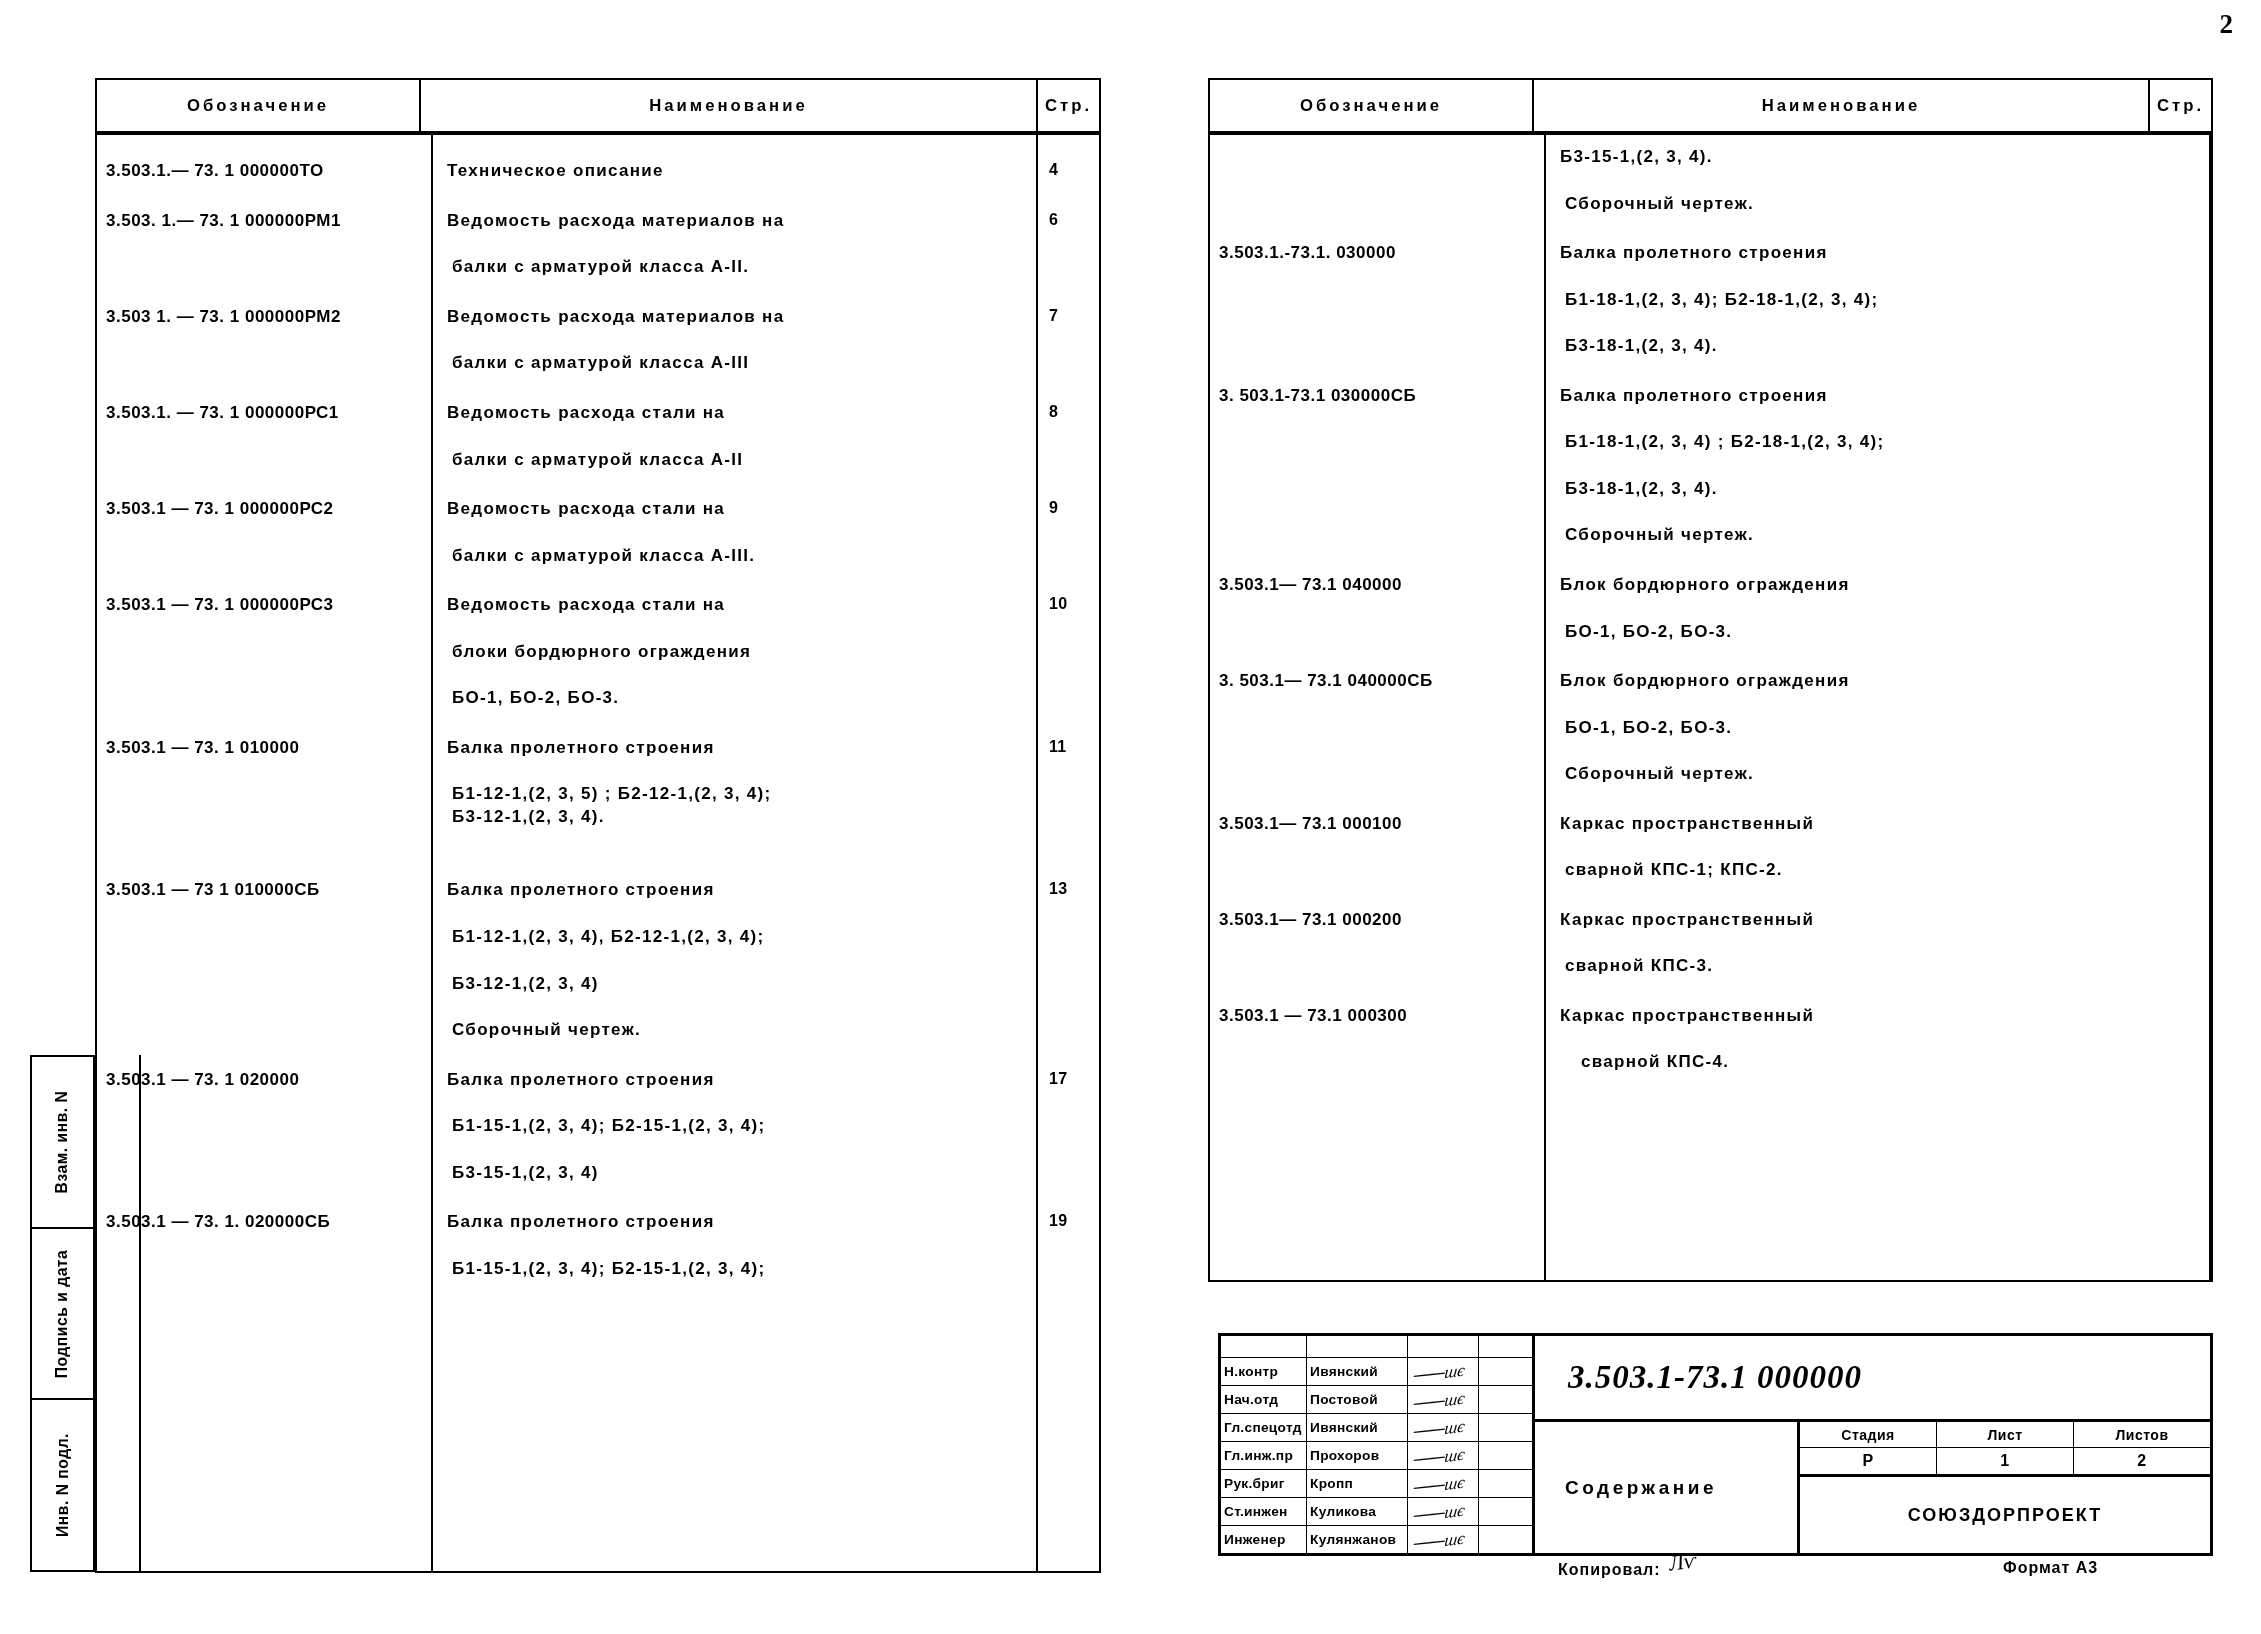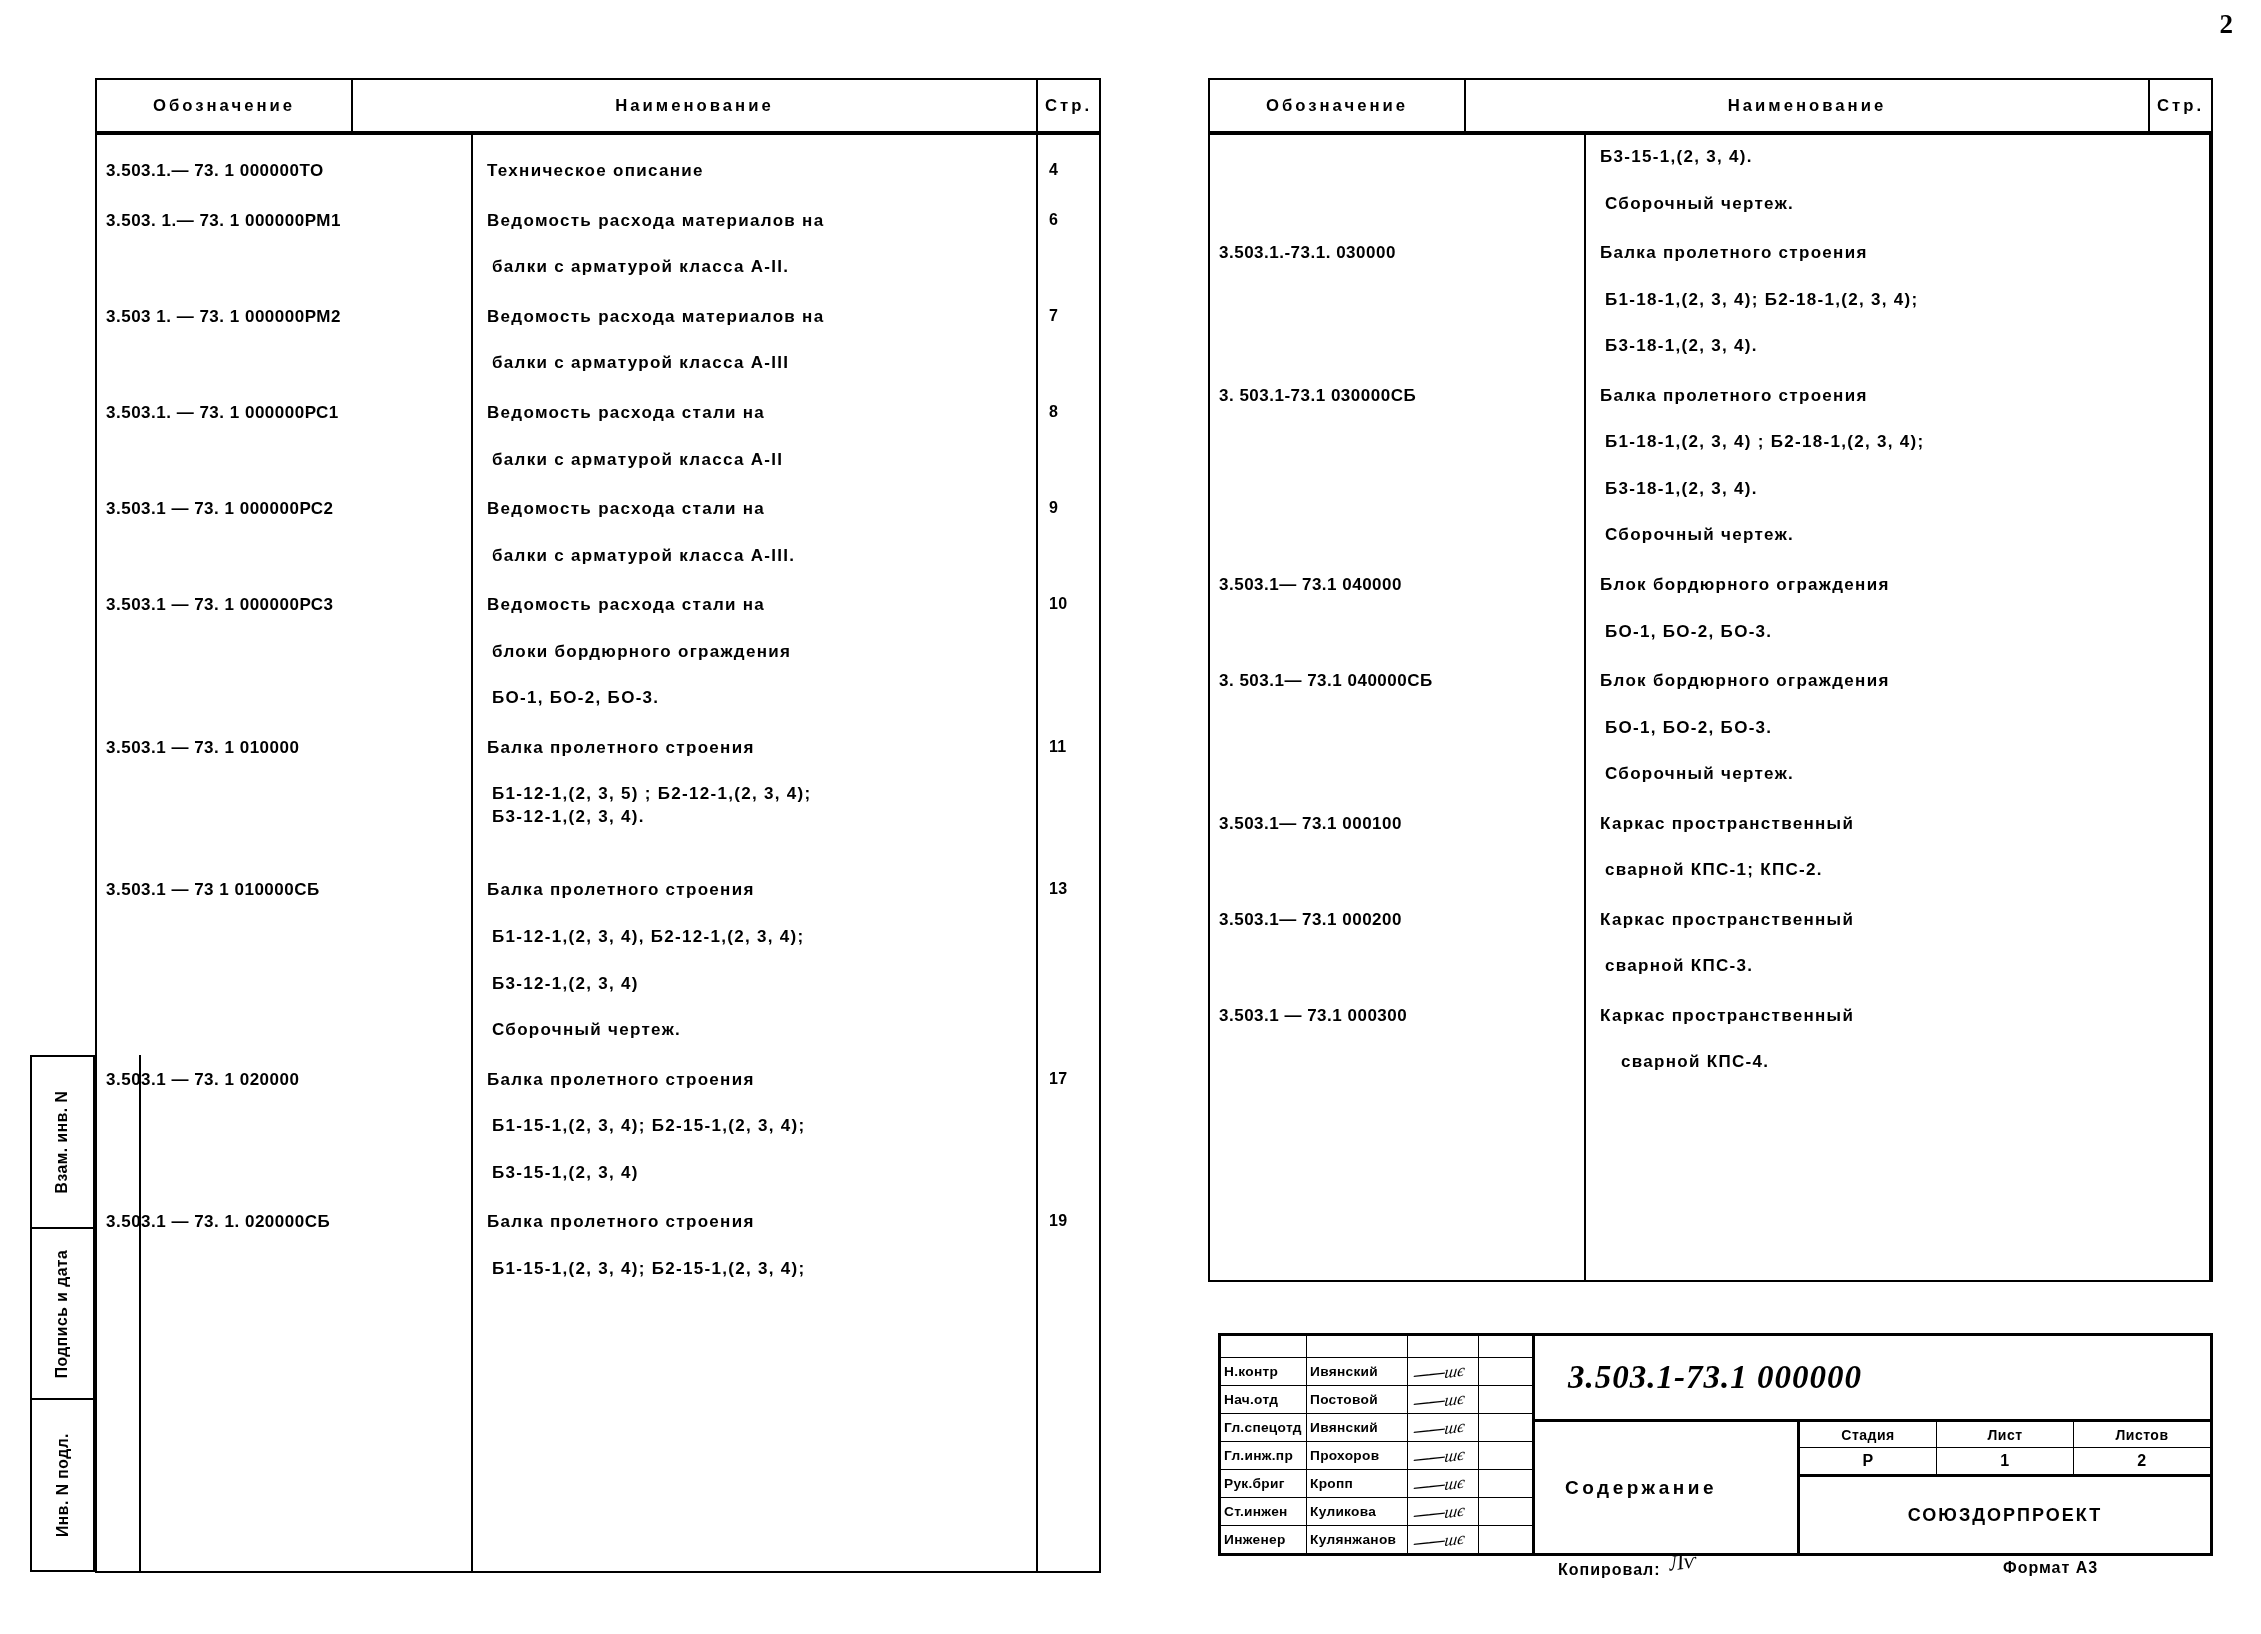--- a/index.html
+++ b/index.html
@@ -110,7 +110,7 @@
   .col-name   { flex: 1 1 auto; border-right: 2.5px solid #000; box-sizing: border-box; position: relative; }
   .col-page   { width: 61px; box-sizing: border-box; position: relative; }
 
-  .col-desig.h { width: 256px; }
+  .col-desig.h { width: 324px; }
   .col-page.h  { width: 61px; }
 
   

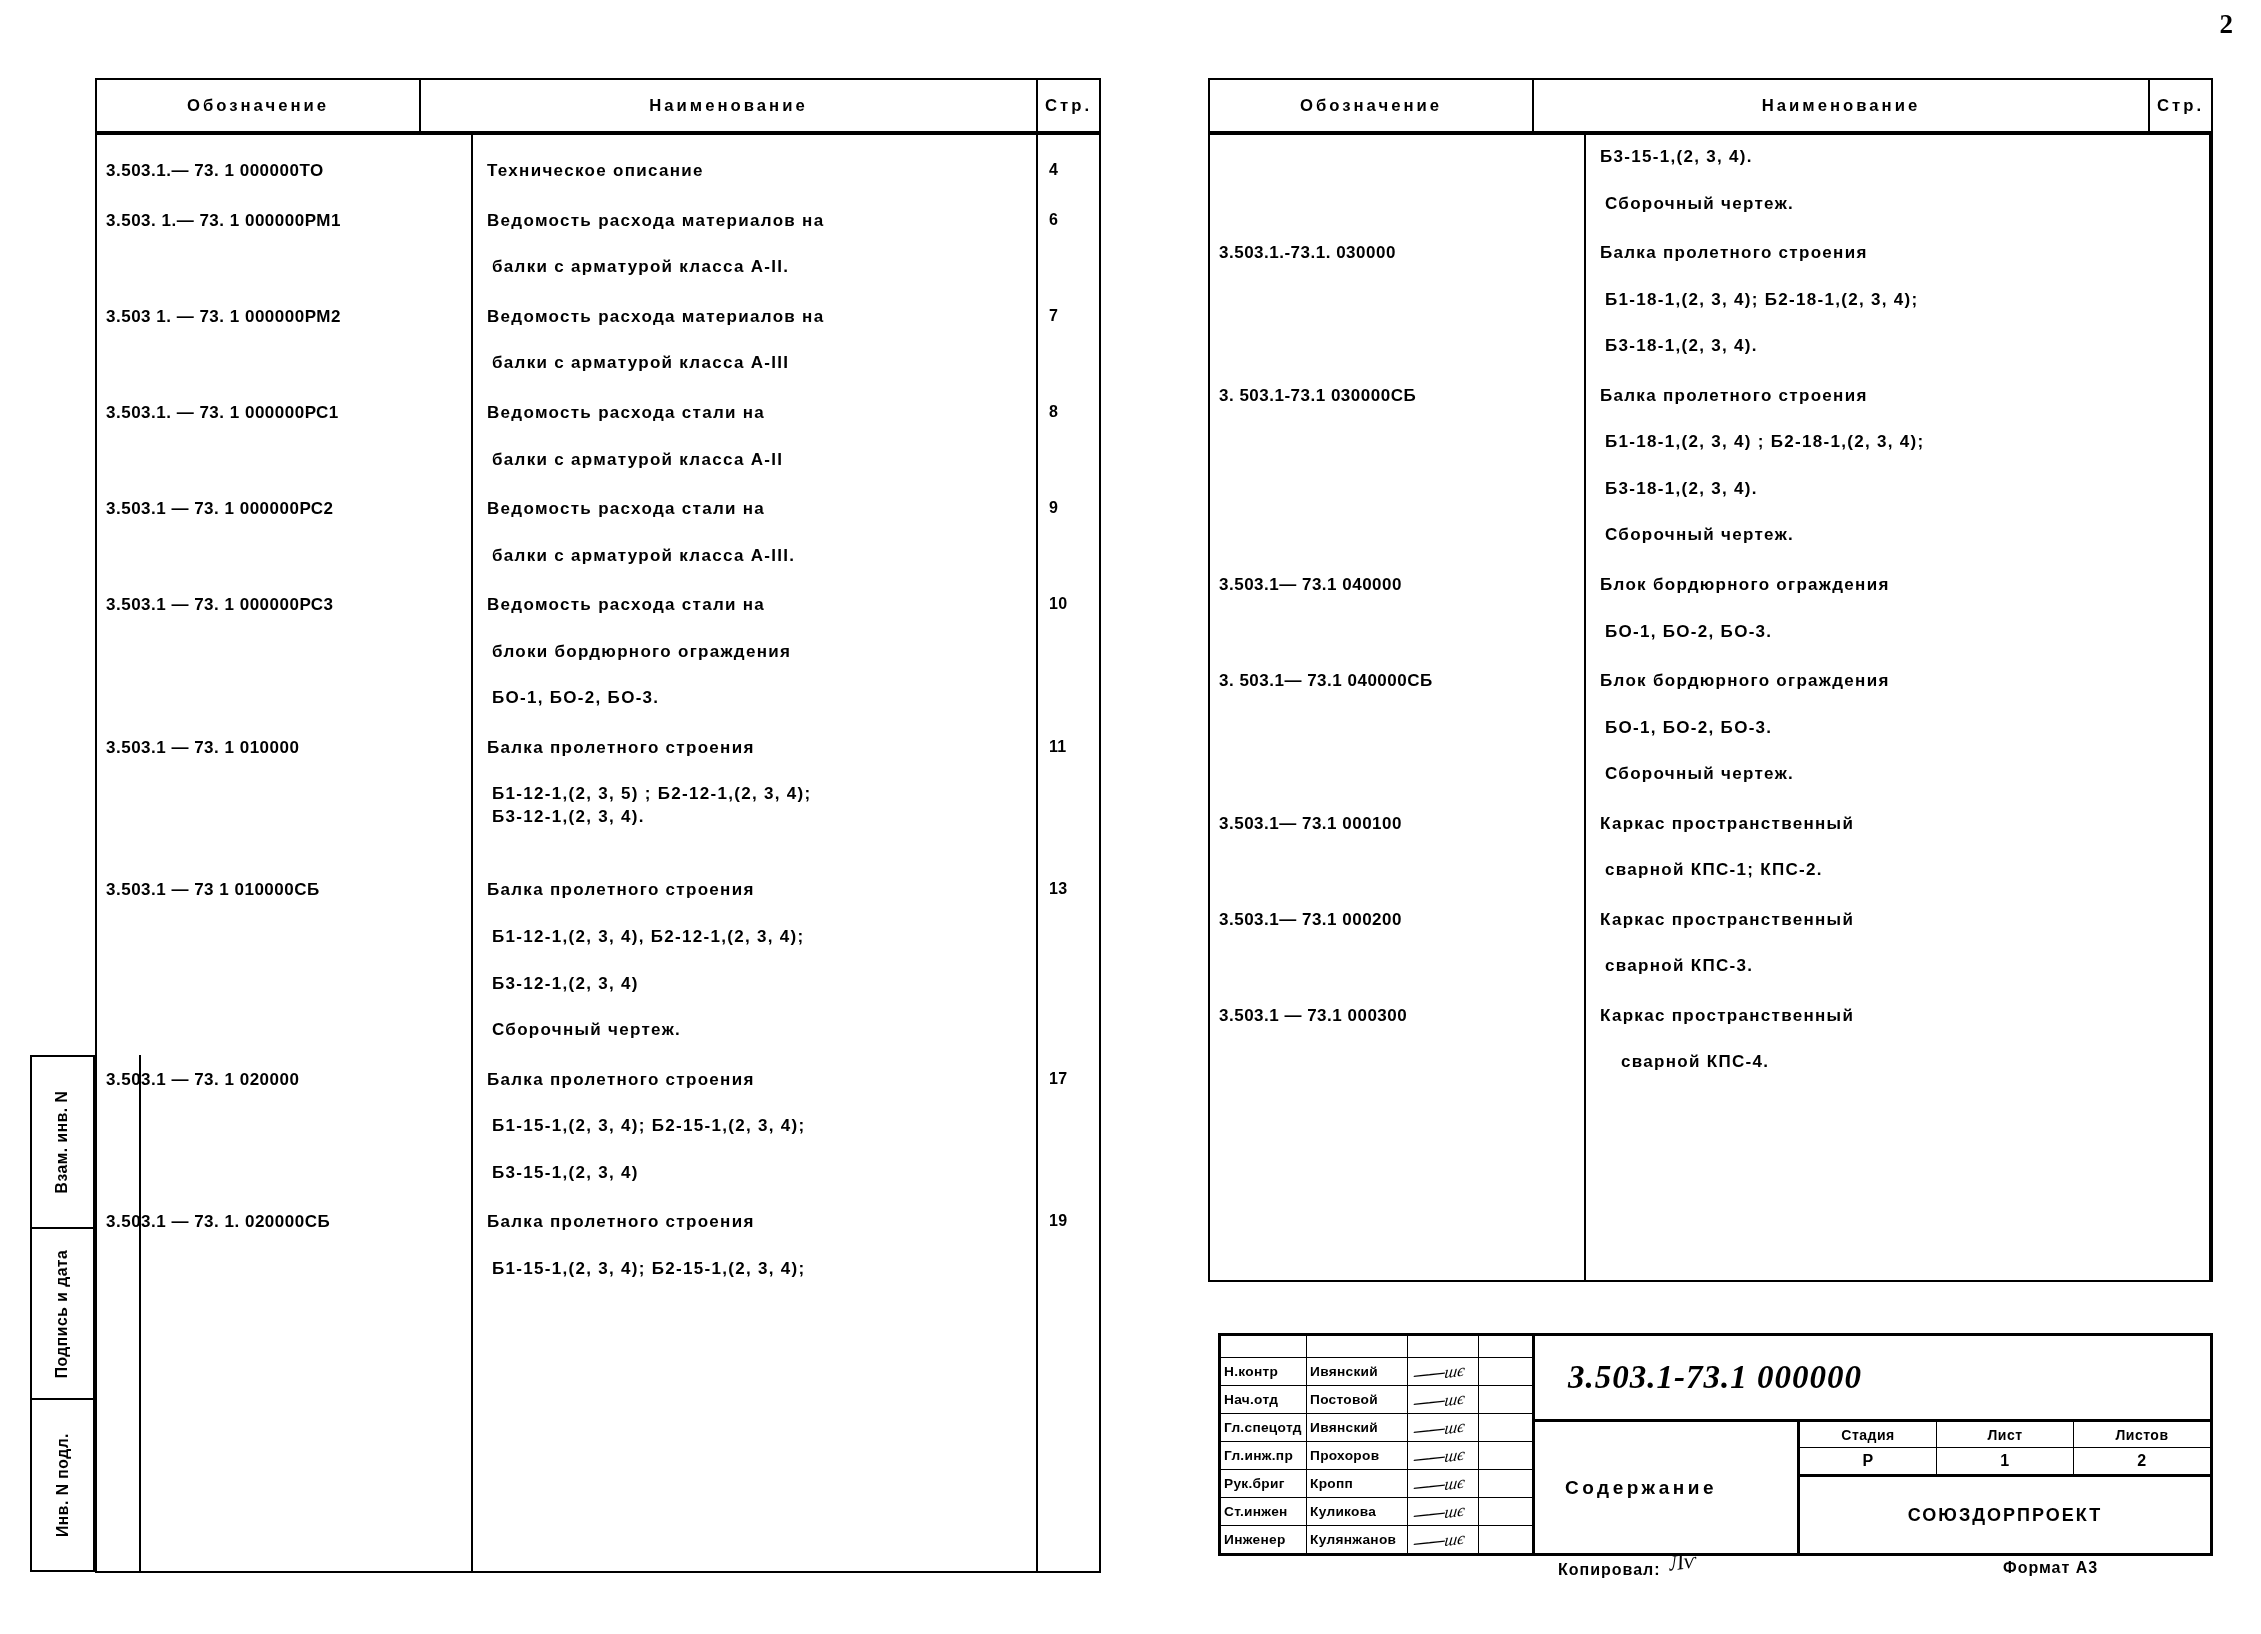--- a/index.html
+++ b/index.html
@@ -106,7 +106,7 @@
     display: flex;
     min-height: 0;
   }
-  .col-desig  { width: 376px;  border-right: 2.5px solid #000; box-sizing: border-box; position: relative; }
+  .col-desig  { width: 336px;  border-right: 2.5px solid #000; box-sizing: border-box; position: relative; }
   .col-name   { flex: 1 1 auto; border-right: 2.5px solid #000; box-sizing: border-box; position: relative; }
   .col-page   { width: 61px; box-sizing: border-box; position: relative; }
 

